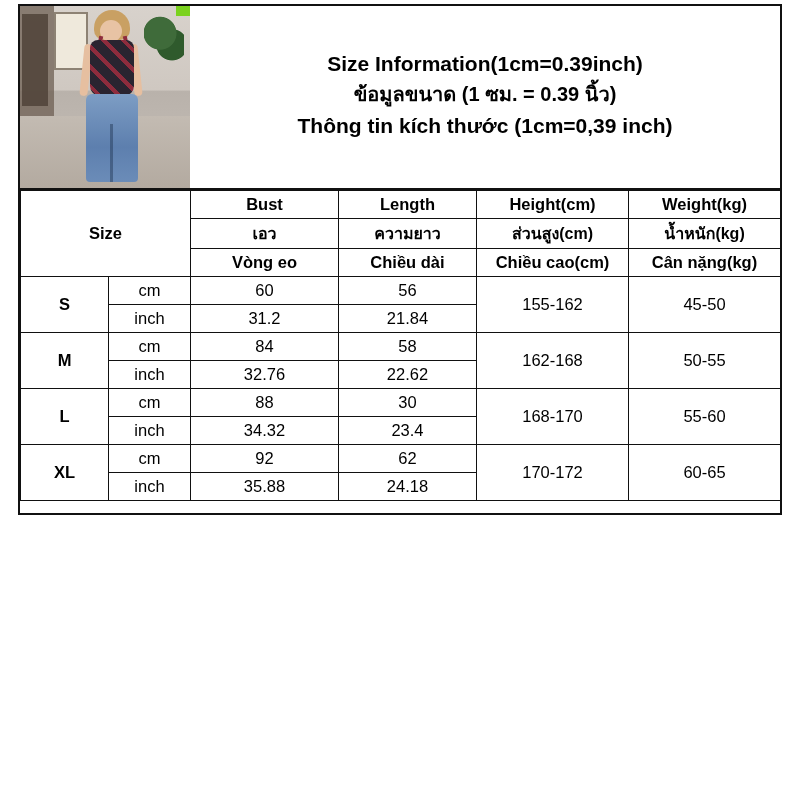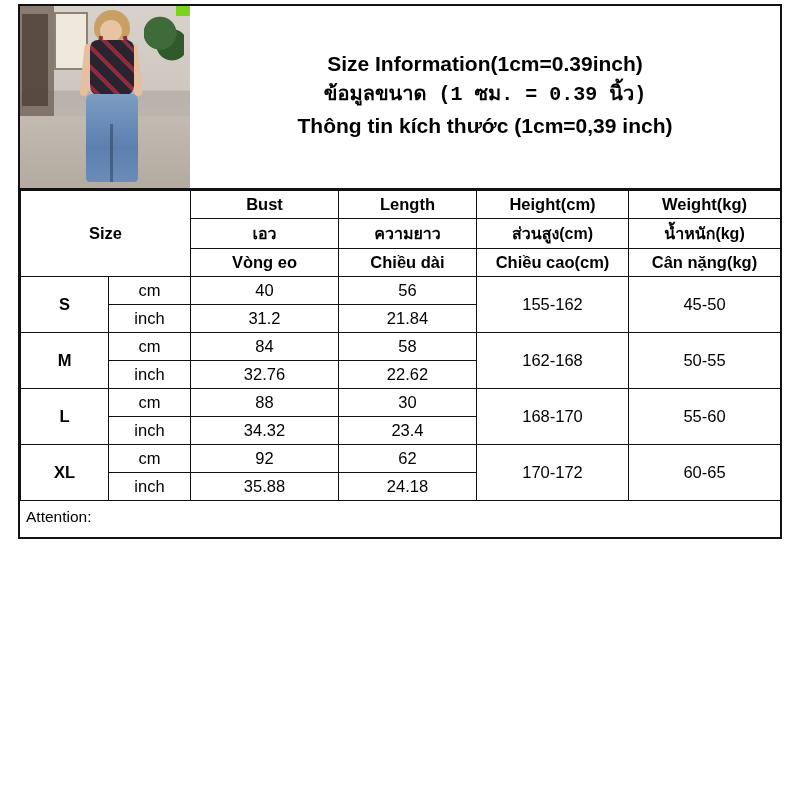--- a/index.html
+++ b/index.html
@@ -132,7 +132,7 @@
     text-align: center;
     white-space: nowrap;
   }
-  .title-line.th { font-size: 20px; font-family: Liberation Mono, monospace; }
+  .title-line.th { font-size: 20px; }
 
   
   table.size-table {

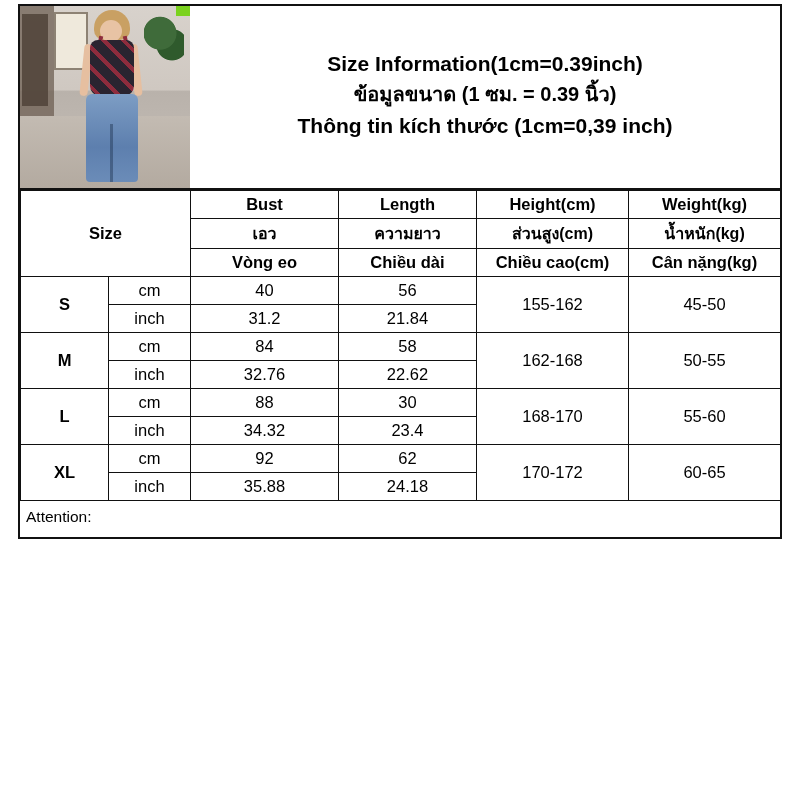--- a/index.html
+++ b/index.html
@@ -254,7 +254,7 @@
         <tr>
           <td class="size-label" rowspan="2">S</td>
           <td class="unit-cell">cm</td>
-          <td>40</td>
+          <td>60</td>
           <td>56</td>
           <td rowspan="2">155-162</td>
           <td rowspan="2">45-50</td>

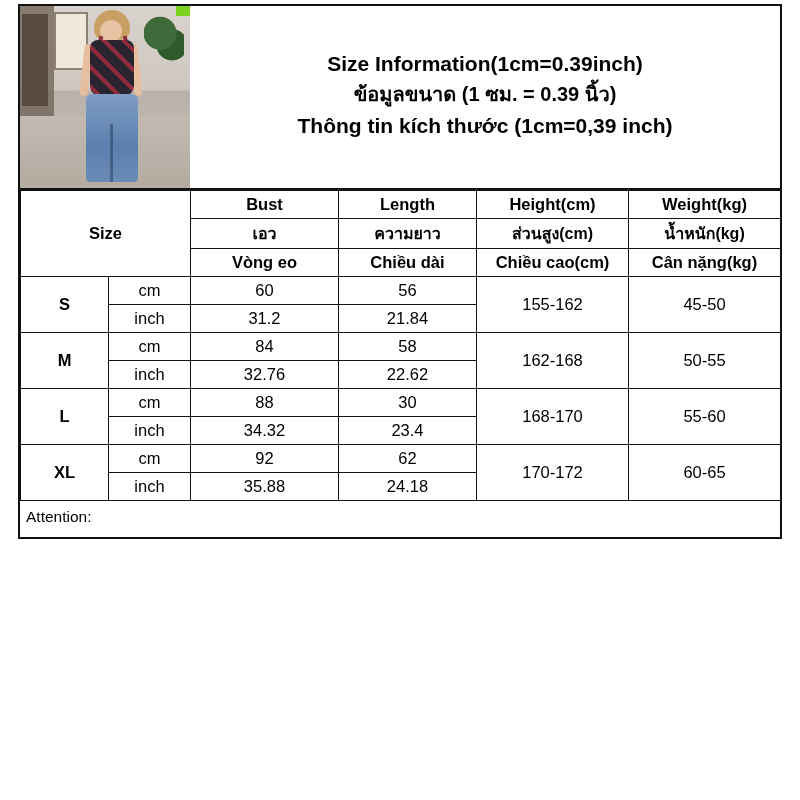--- a/index.html
+++ b/index.html
@@ -310,7 +310,6 @@
     </table>
 
     <div class="attention">
-      <div class="line first">Attention:</div>
     </div>
 
   </div>

